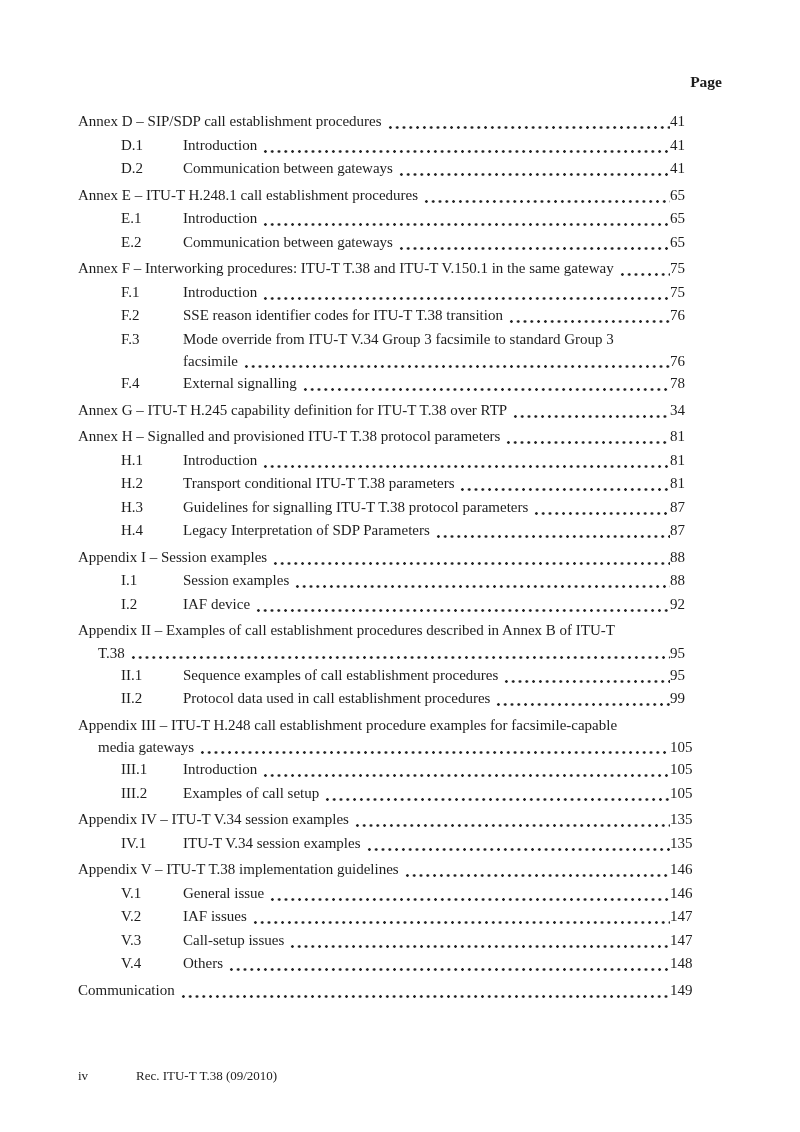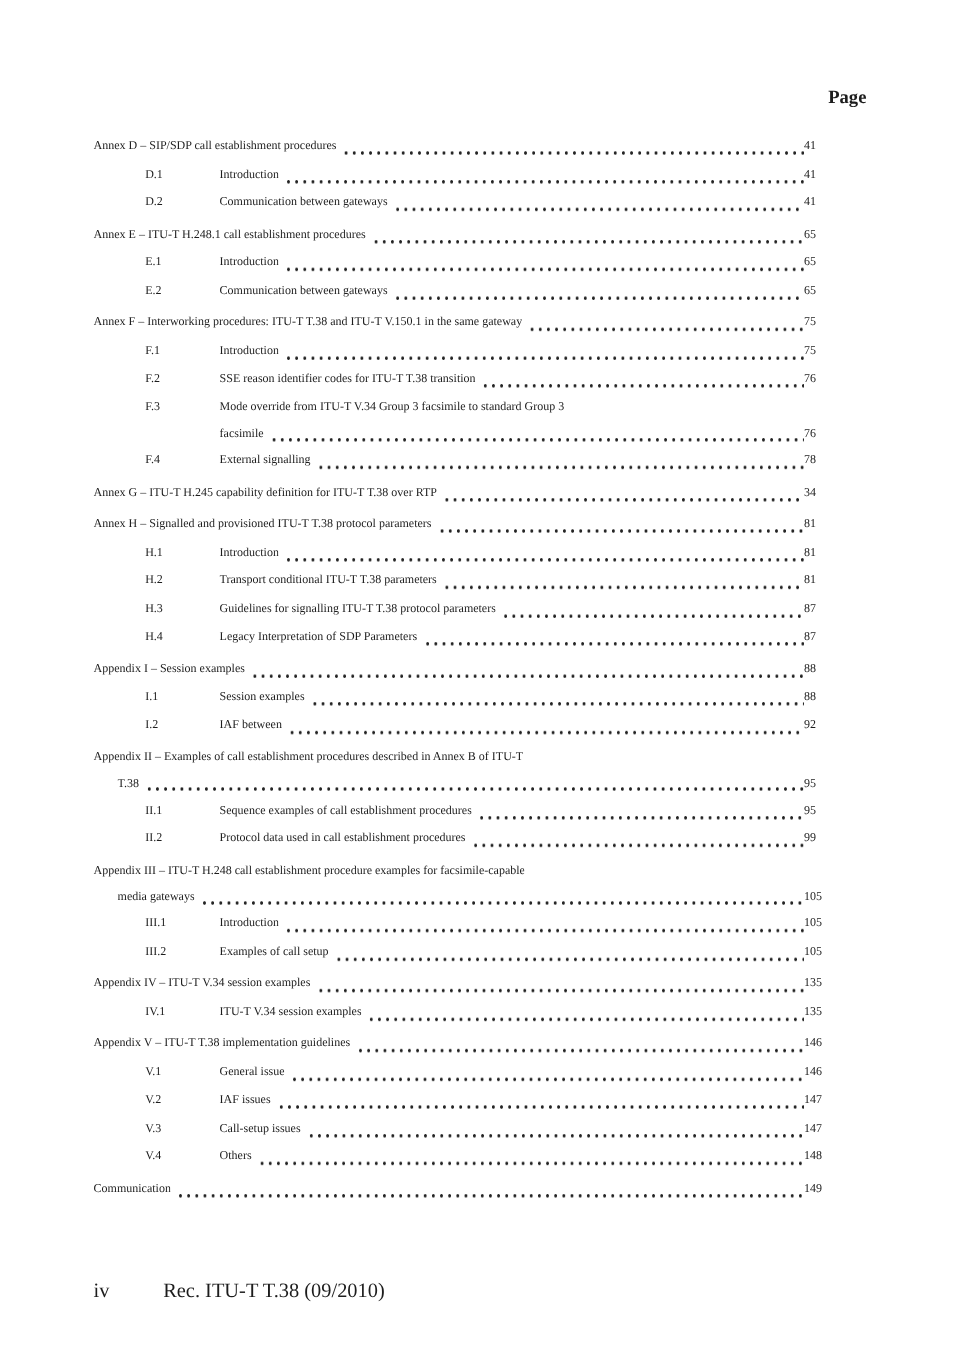--- a/index.html
+++ b/index.html
@@ -25,7 +25,7 @@
     display: flex;
     align-items: stretch;
     line-height: 23.5px;
-    font-size: 10px;
+    font-size: 15px;
   }
   .lead-top { margin-top: 3px; }
   .sub-row  { padding-left: 43px; }

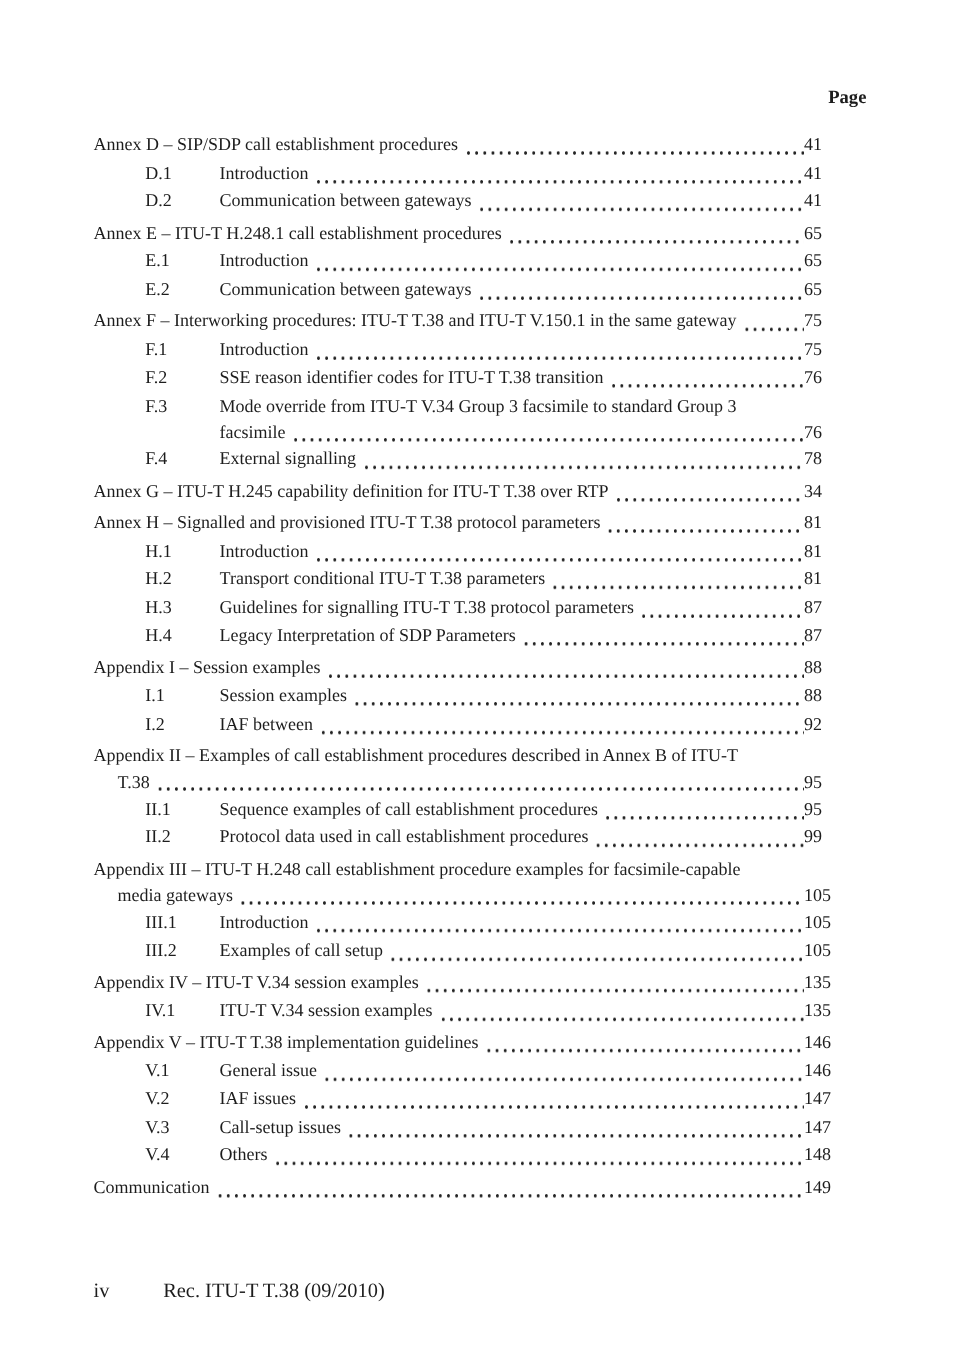--- a/index.html
+++ b/index.html
@@ -183,7 +183,7 @@
       </div>
       <div class="row sub-row">
         <span class="num">I.2</span>
-        <span class="title">IAF between</span>
+        <span class="title">IAF device</span>
         <span class="leader"></span>
         <span class="pageno">92</span>
       </div>

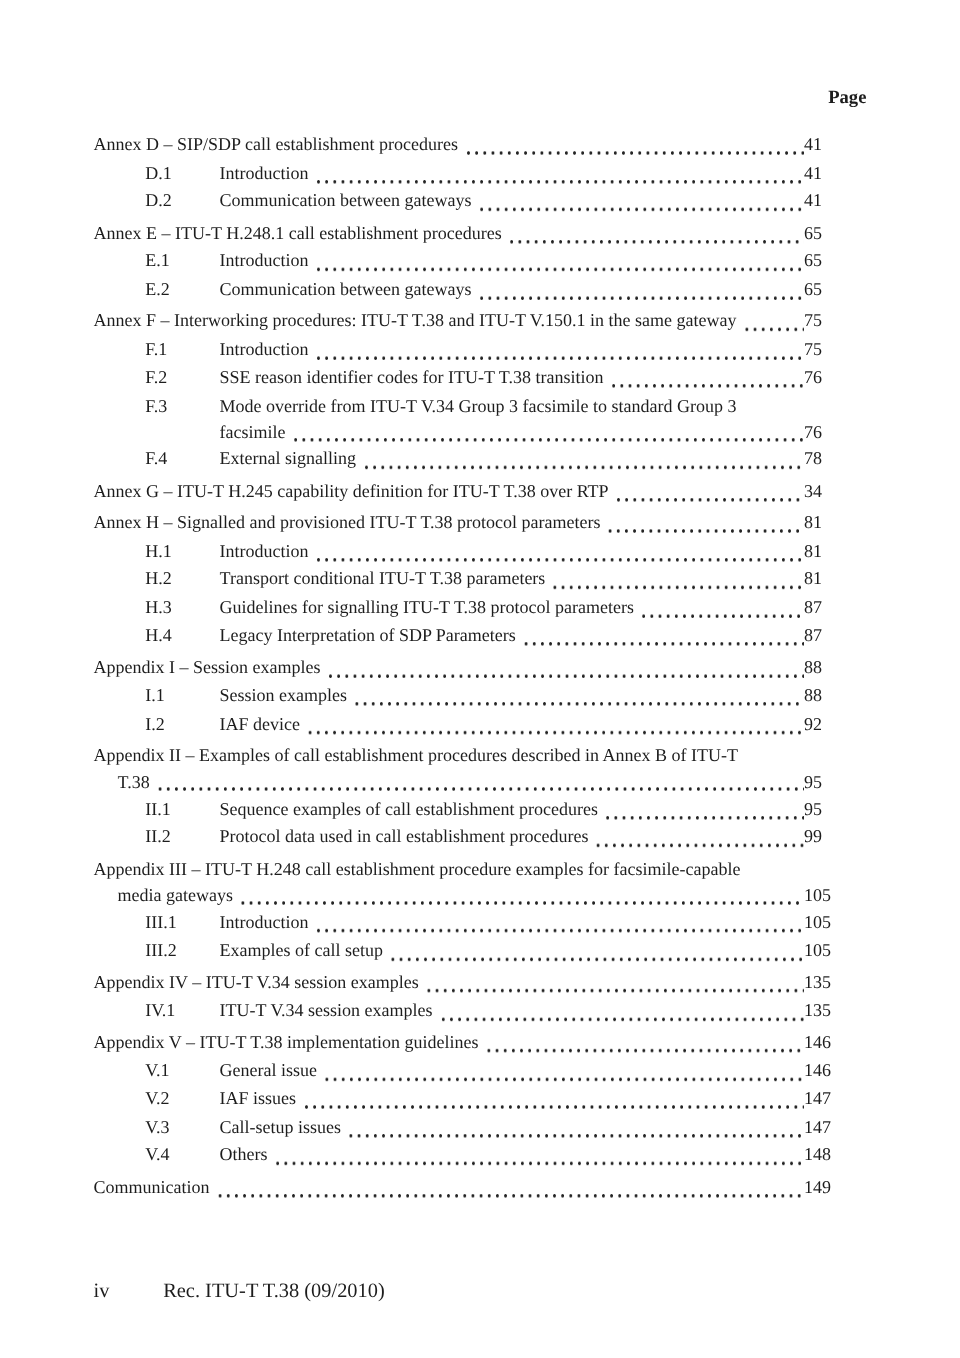--- a/index.html
+++ b/index.html
@@ -56,7 +56,7 @@
     position: absolute;
     left: 78px;
     top: 1066px;
-    font-size: 17px;
+    font-size: 13px;
     line-height: 20px;
     display: flex;
   }

